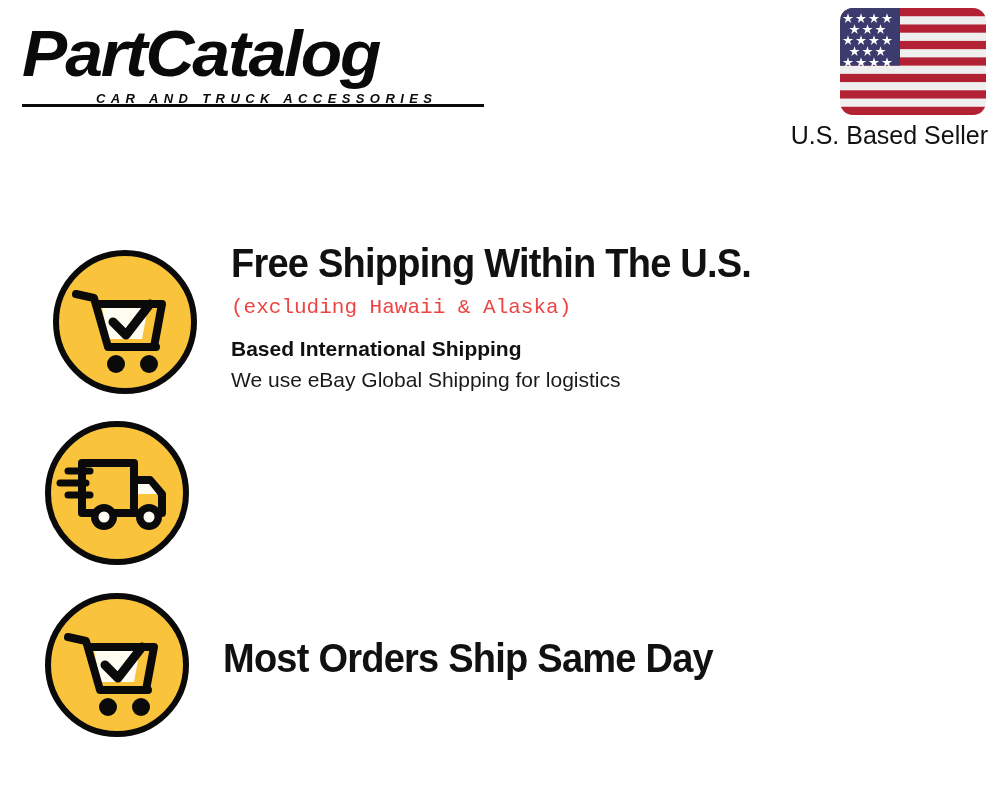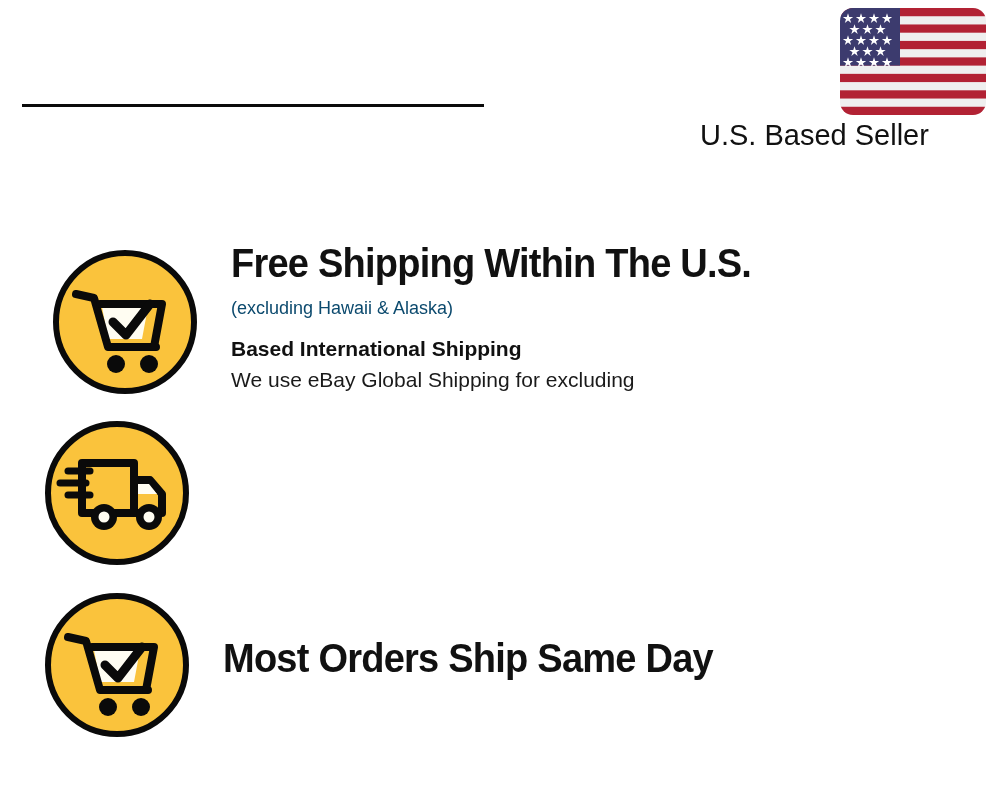--- a/index.html
+++ b/index.html
@@ -164,6 +164,10 @@
 
 <div id="header">
 
+  <div id="logo-block">
+    <span id="logo-wordmark">PartCatalog</span>
+    <span id="logo-tagline">CAR AND TRUCK ACCESSORIES</span>
+  </div>
   <div id="logo-underline"></div>
 
   <div id="flag-badge">

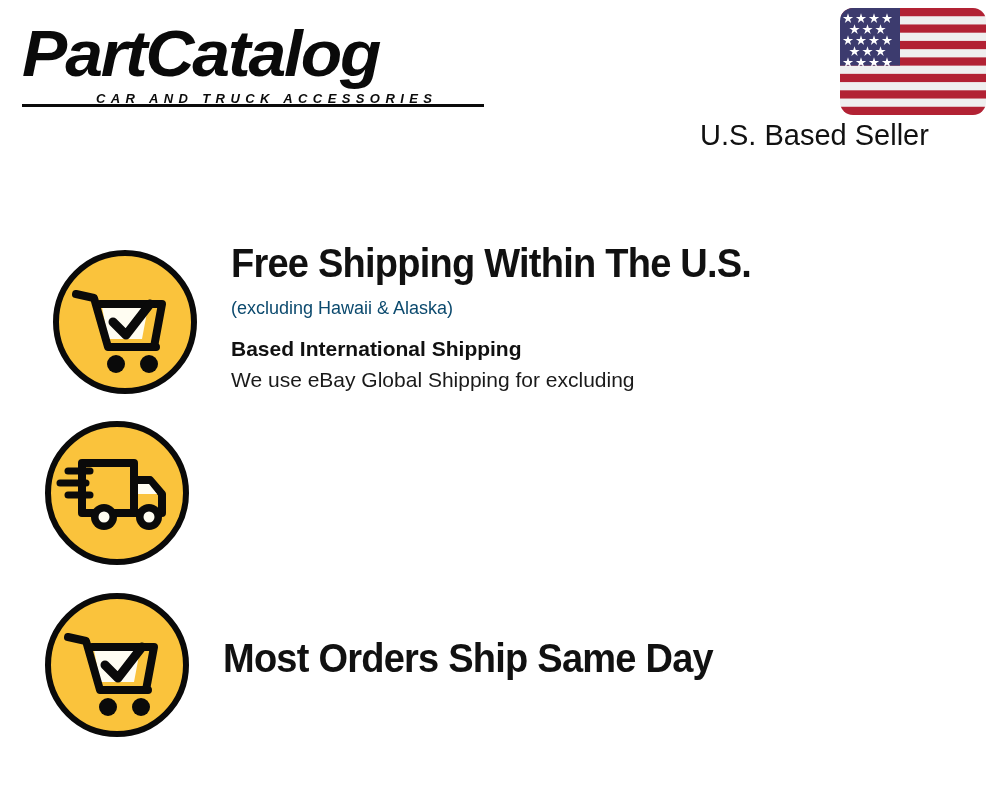--- a/index.html
+++ b/index.html
@@ -83,10 +83,10 @@
     left: 700px;
     top: 118px;
     width: 288px;
-    text-align: left;
+    text-align: right;
     font-family: "Liberation Sans", sans-serif;
     font-weight: 400;
-    font-size: 29px;
+    font-size: 25px;
     line-height: 34px;
     color: #111111;
     white-space: nowrap;

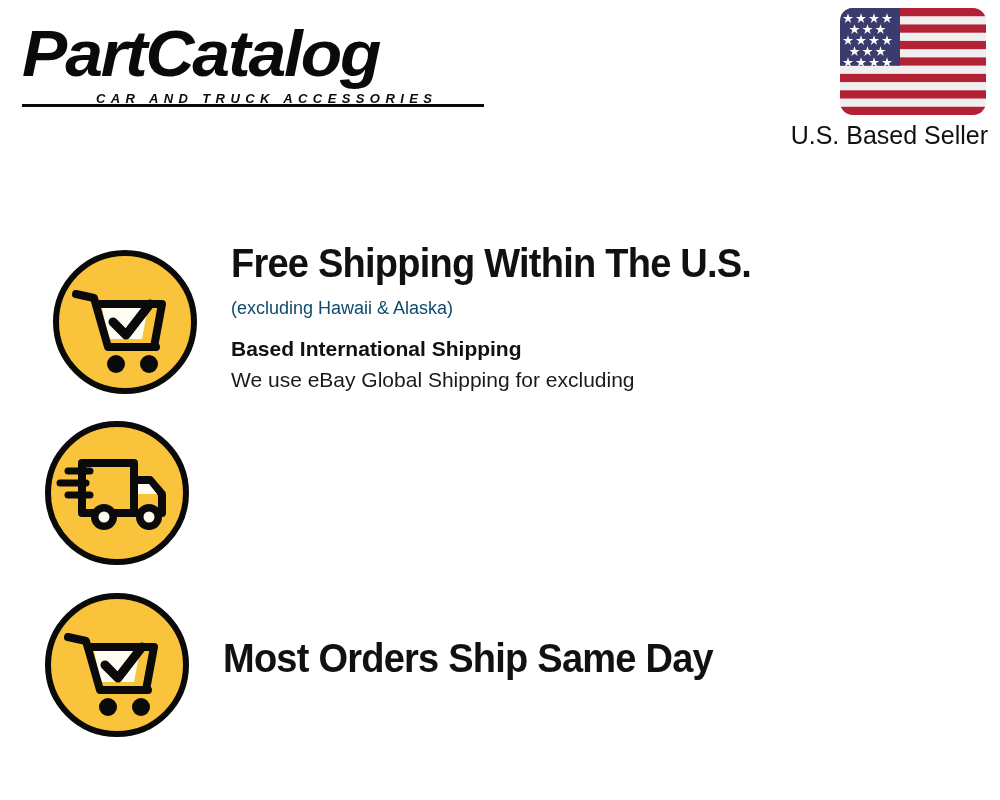--- a/index.html
+++ b/index.html
@@ -132,11 +132,11 @@
     transform-origin: left center;
   }
   .feature-note {
-    font-family: Liberation Sans, sans-serif;
+    font-family: Liberation Mono, monospace;
     font-weight: 400;
-    font-size: 18px;
+    font-size: 21px;
     line-height: 30px;
-    color: #0c4a6e;
+    color: #ef4444;
     margin-top: 6px;
     white-space: nowrap;
   }

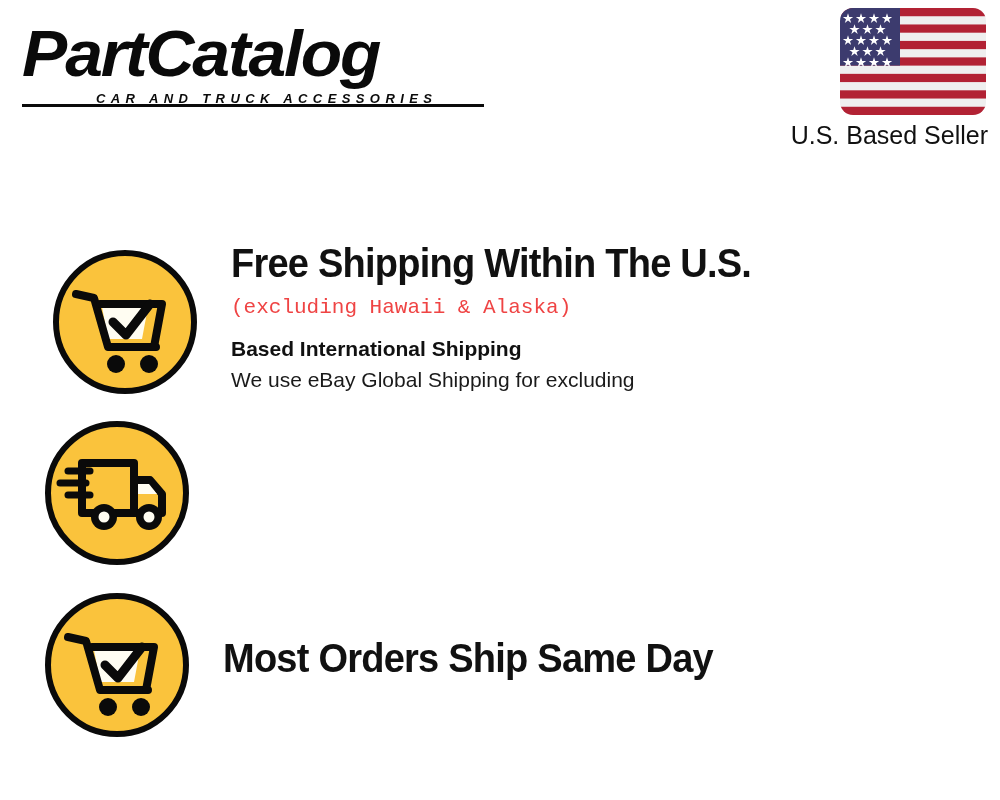--- a/index.html
+++ b/index.html
@@ -243,7 +243,7 @@
     <div class="feature-heading">Free Shipping Within The U.S.</div>
     <div class="feature-note">(excluding Hawaii &amp; Alaska)</div>
     <div class="feature-sub-strong">Based International Shipping</div>
-    <div class="feature-sub">We use eBay Global Shipping for excluding</div>
+    <div class="feature-sub">We use eBay Global Shipping for logistics</div>
   </div>
 </div>
 

